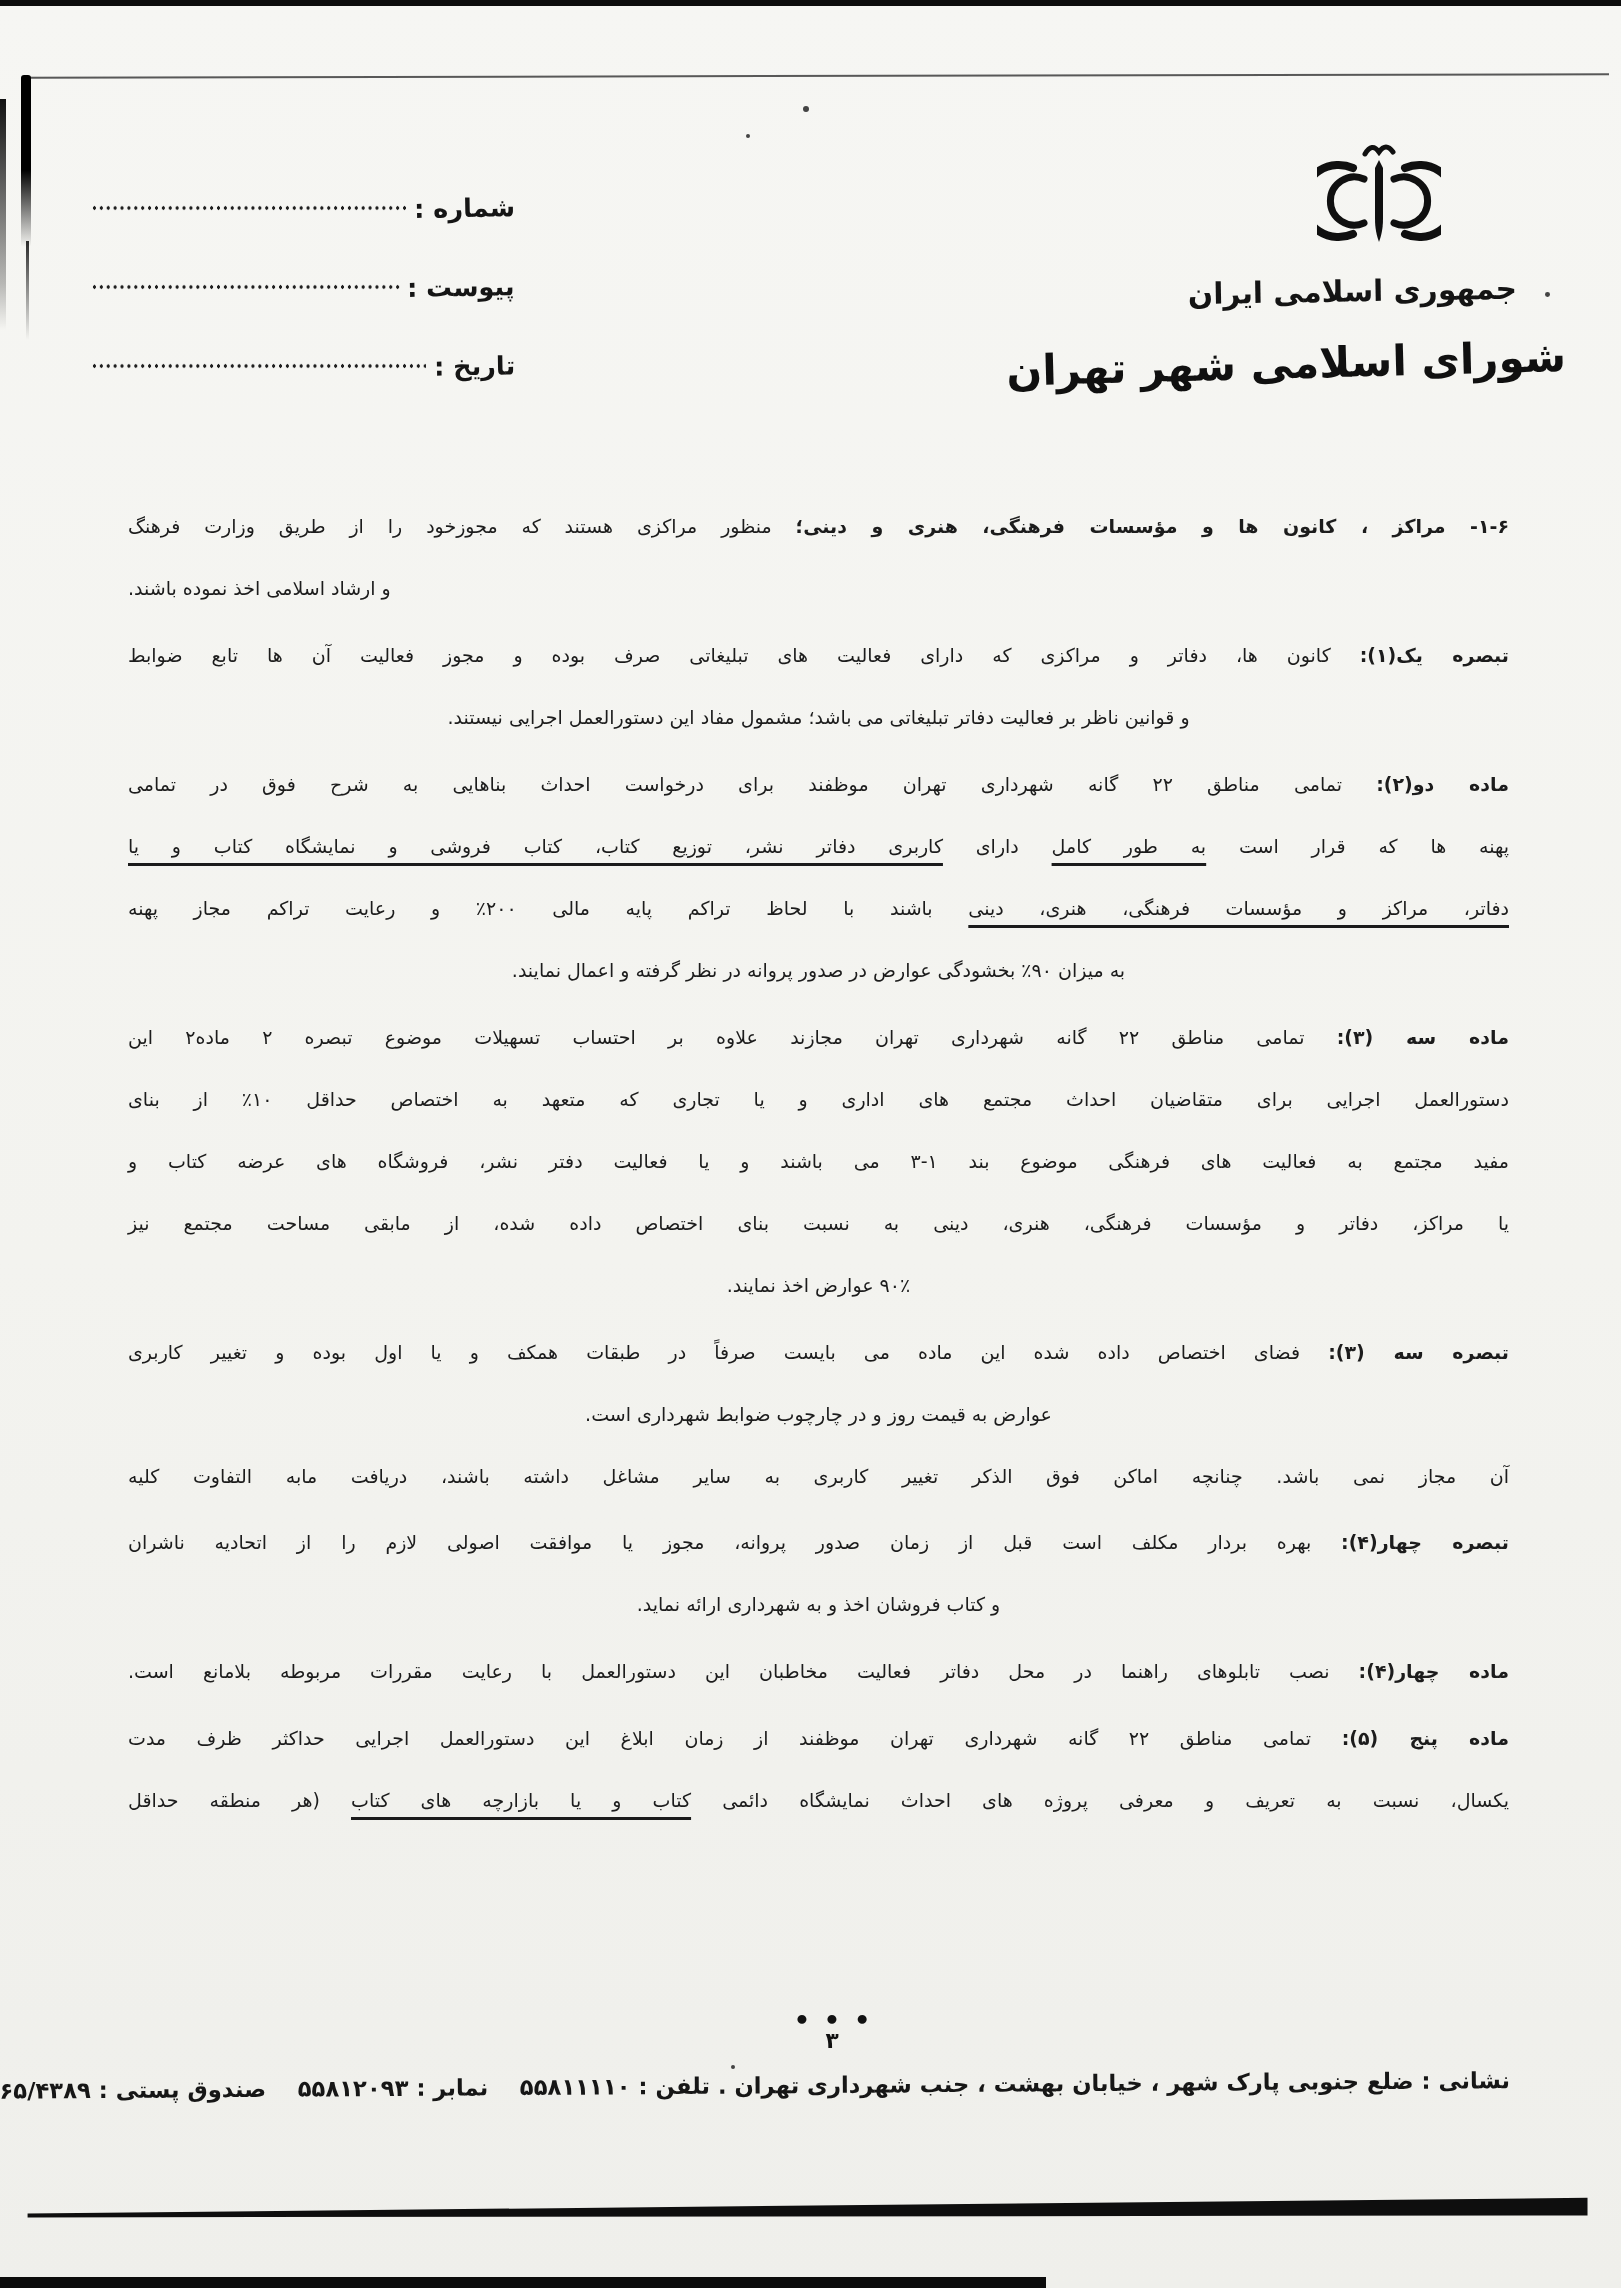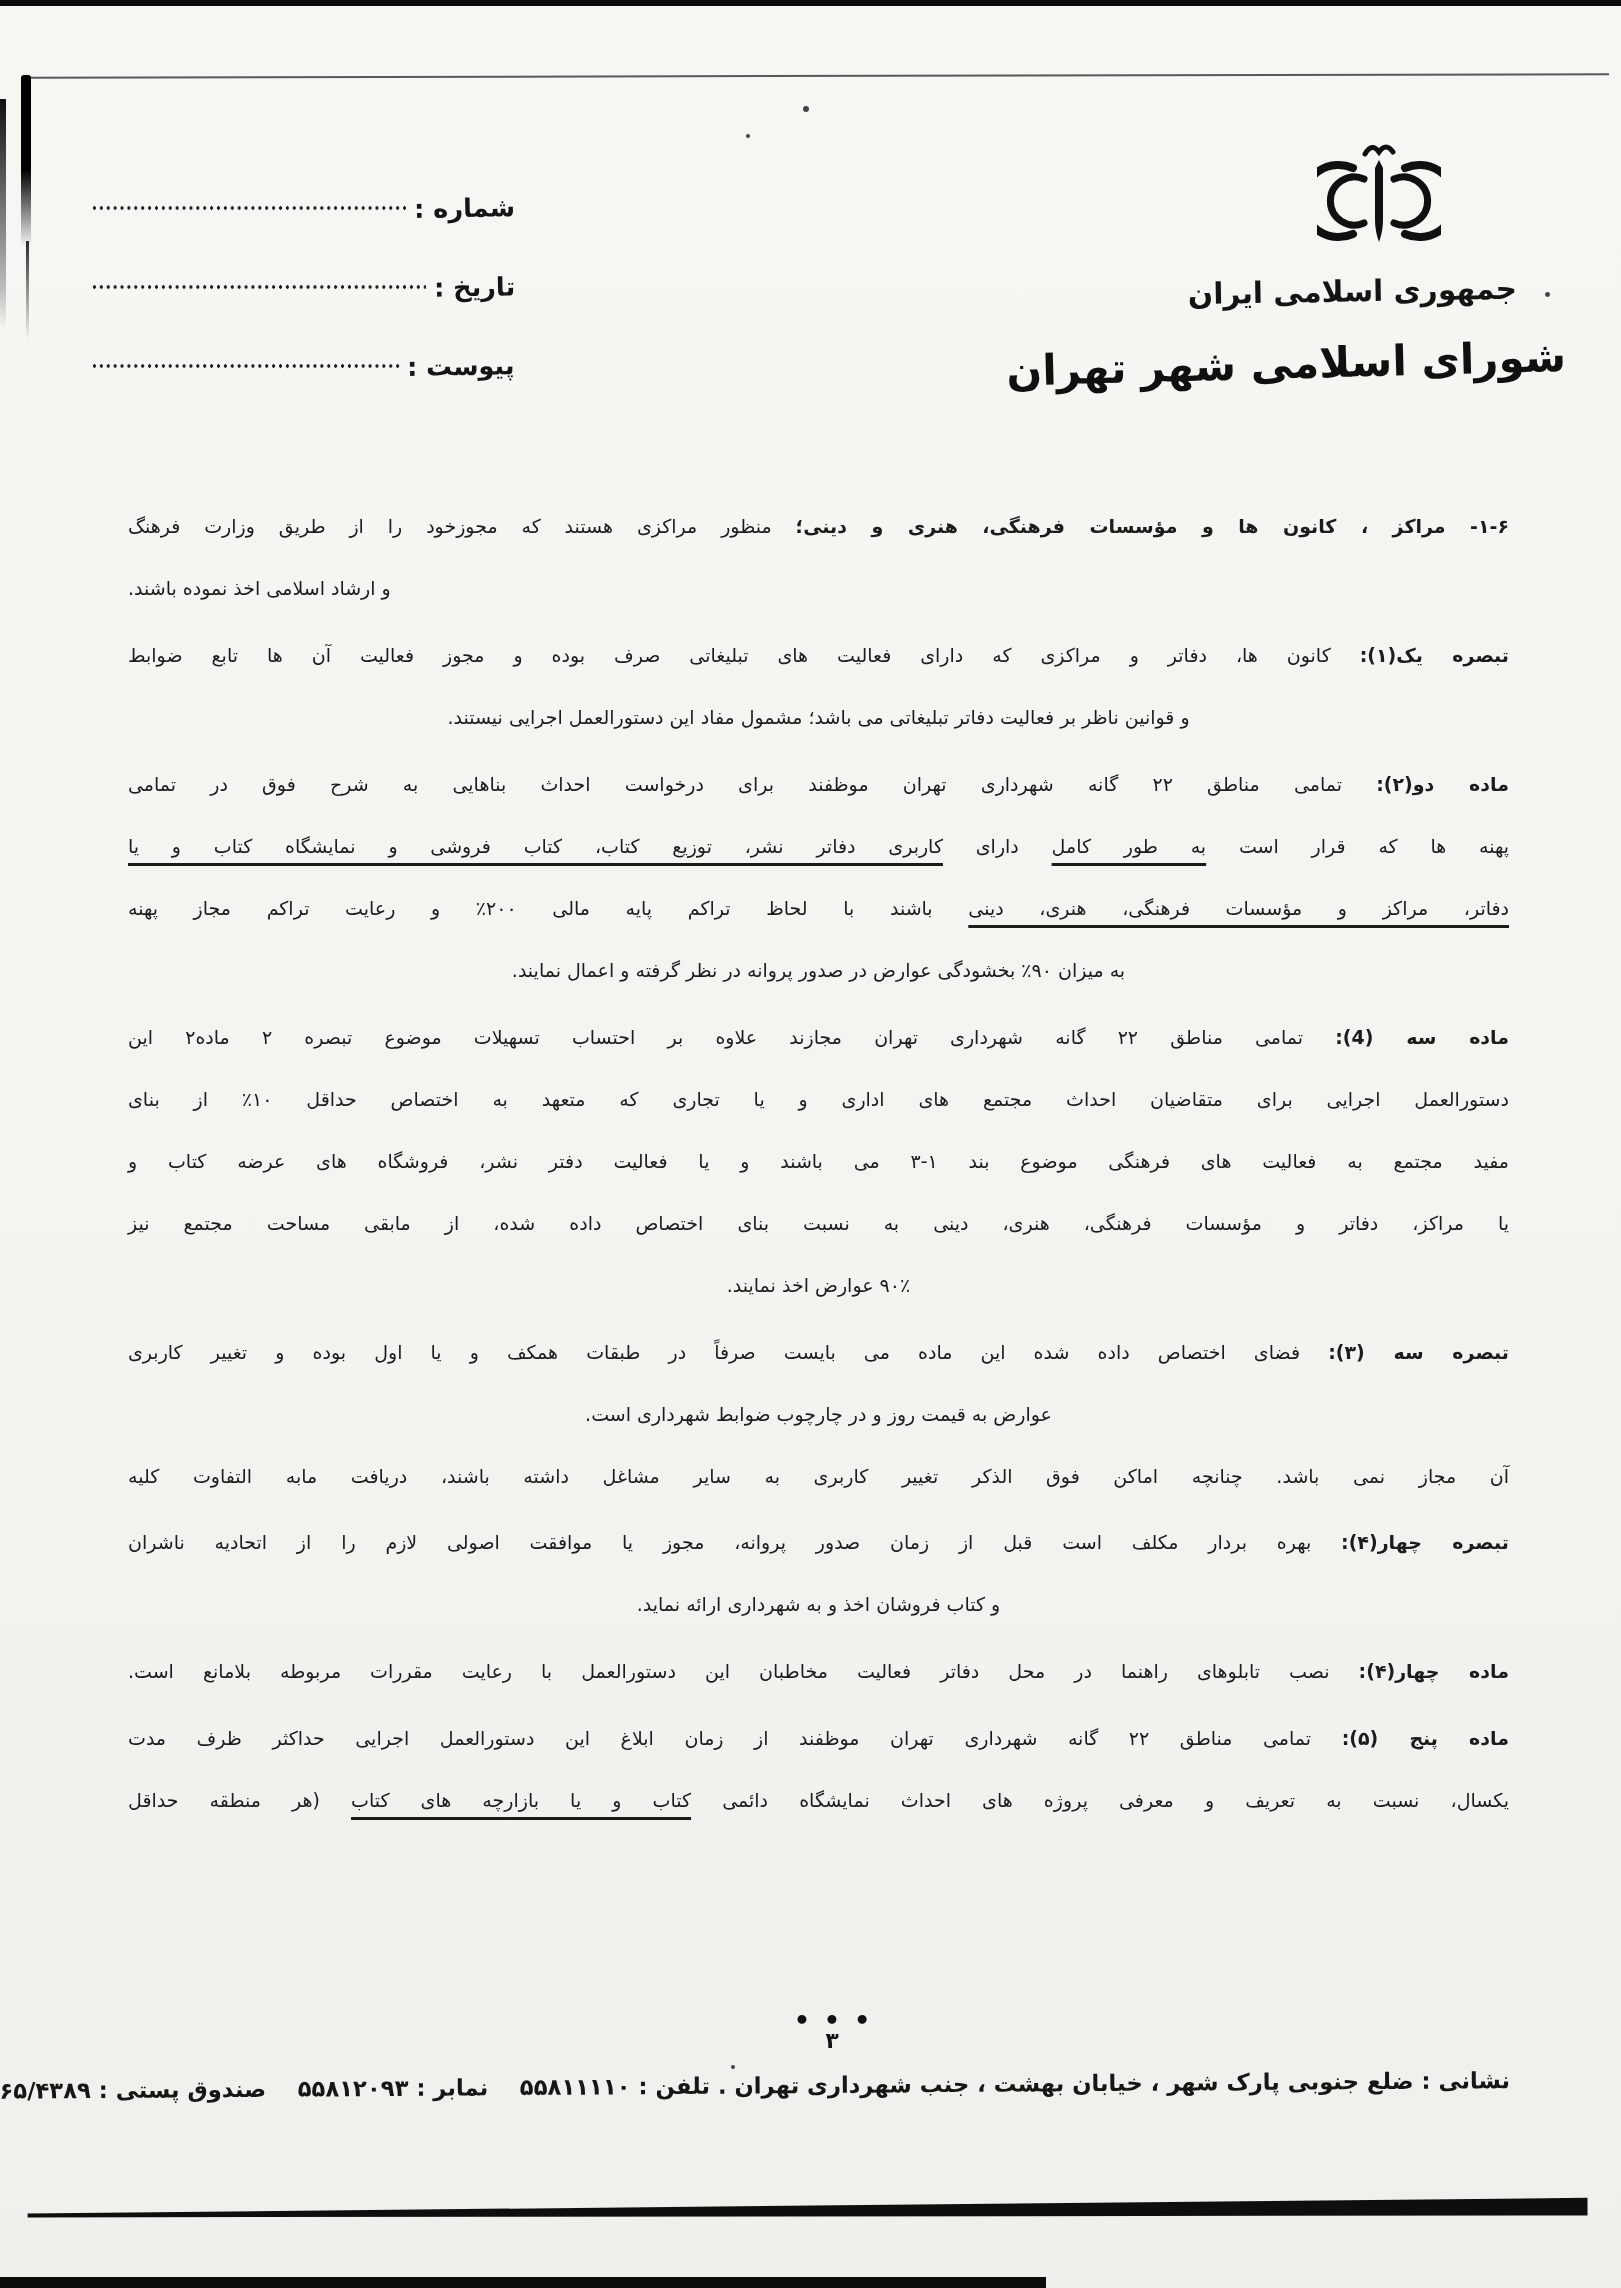--- a/index.html
+++ b/index.html
@@ -76,11 +76,11 @@
       <span class="dotted-line"></span>
     </div>
     <div class="field-row">
-      <span class="field-label">تاریخ :</span>
+      <span class="field-label">پیوست :</span>
       <span class="dotted-line"></span>
     </div>
     <div class="field-row">
-      <span class="field-label">پیوست :</span>
+      <span class="field-label">تاریخ :</span>
       <span class="dotted-line"></span>
     </div>
   </div>

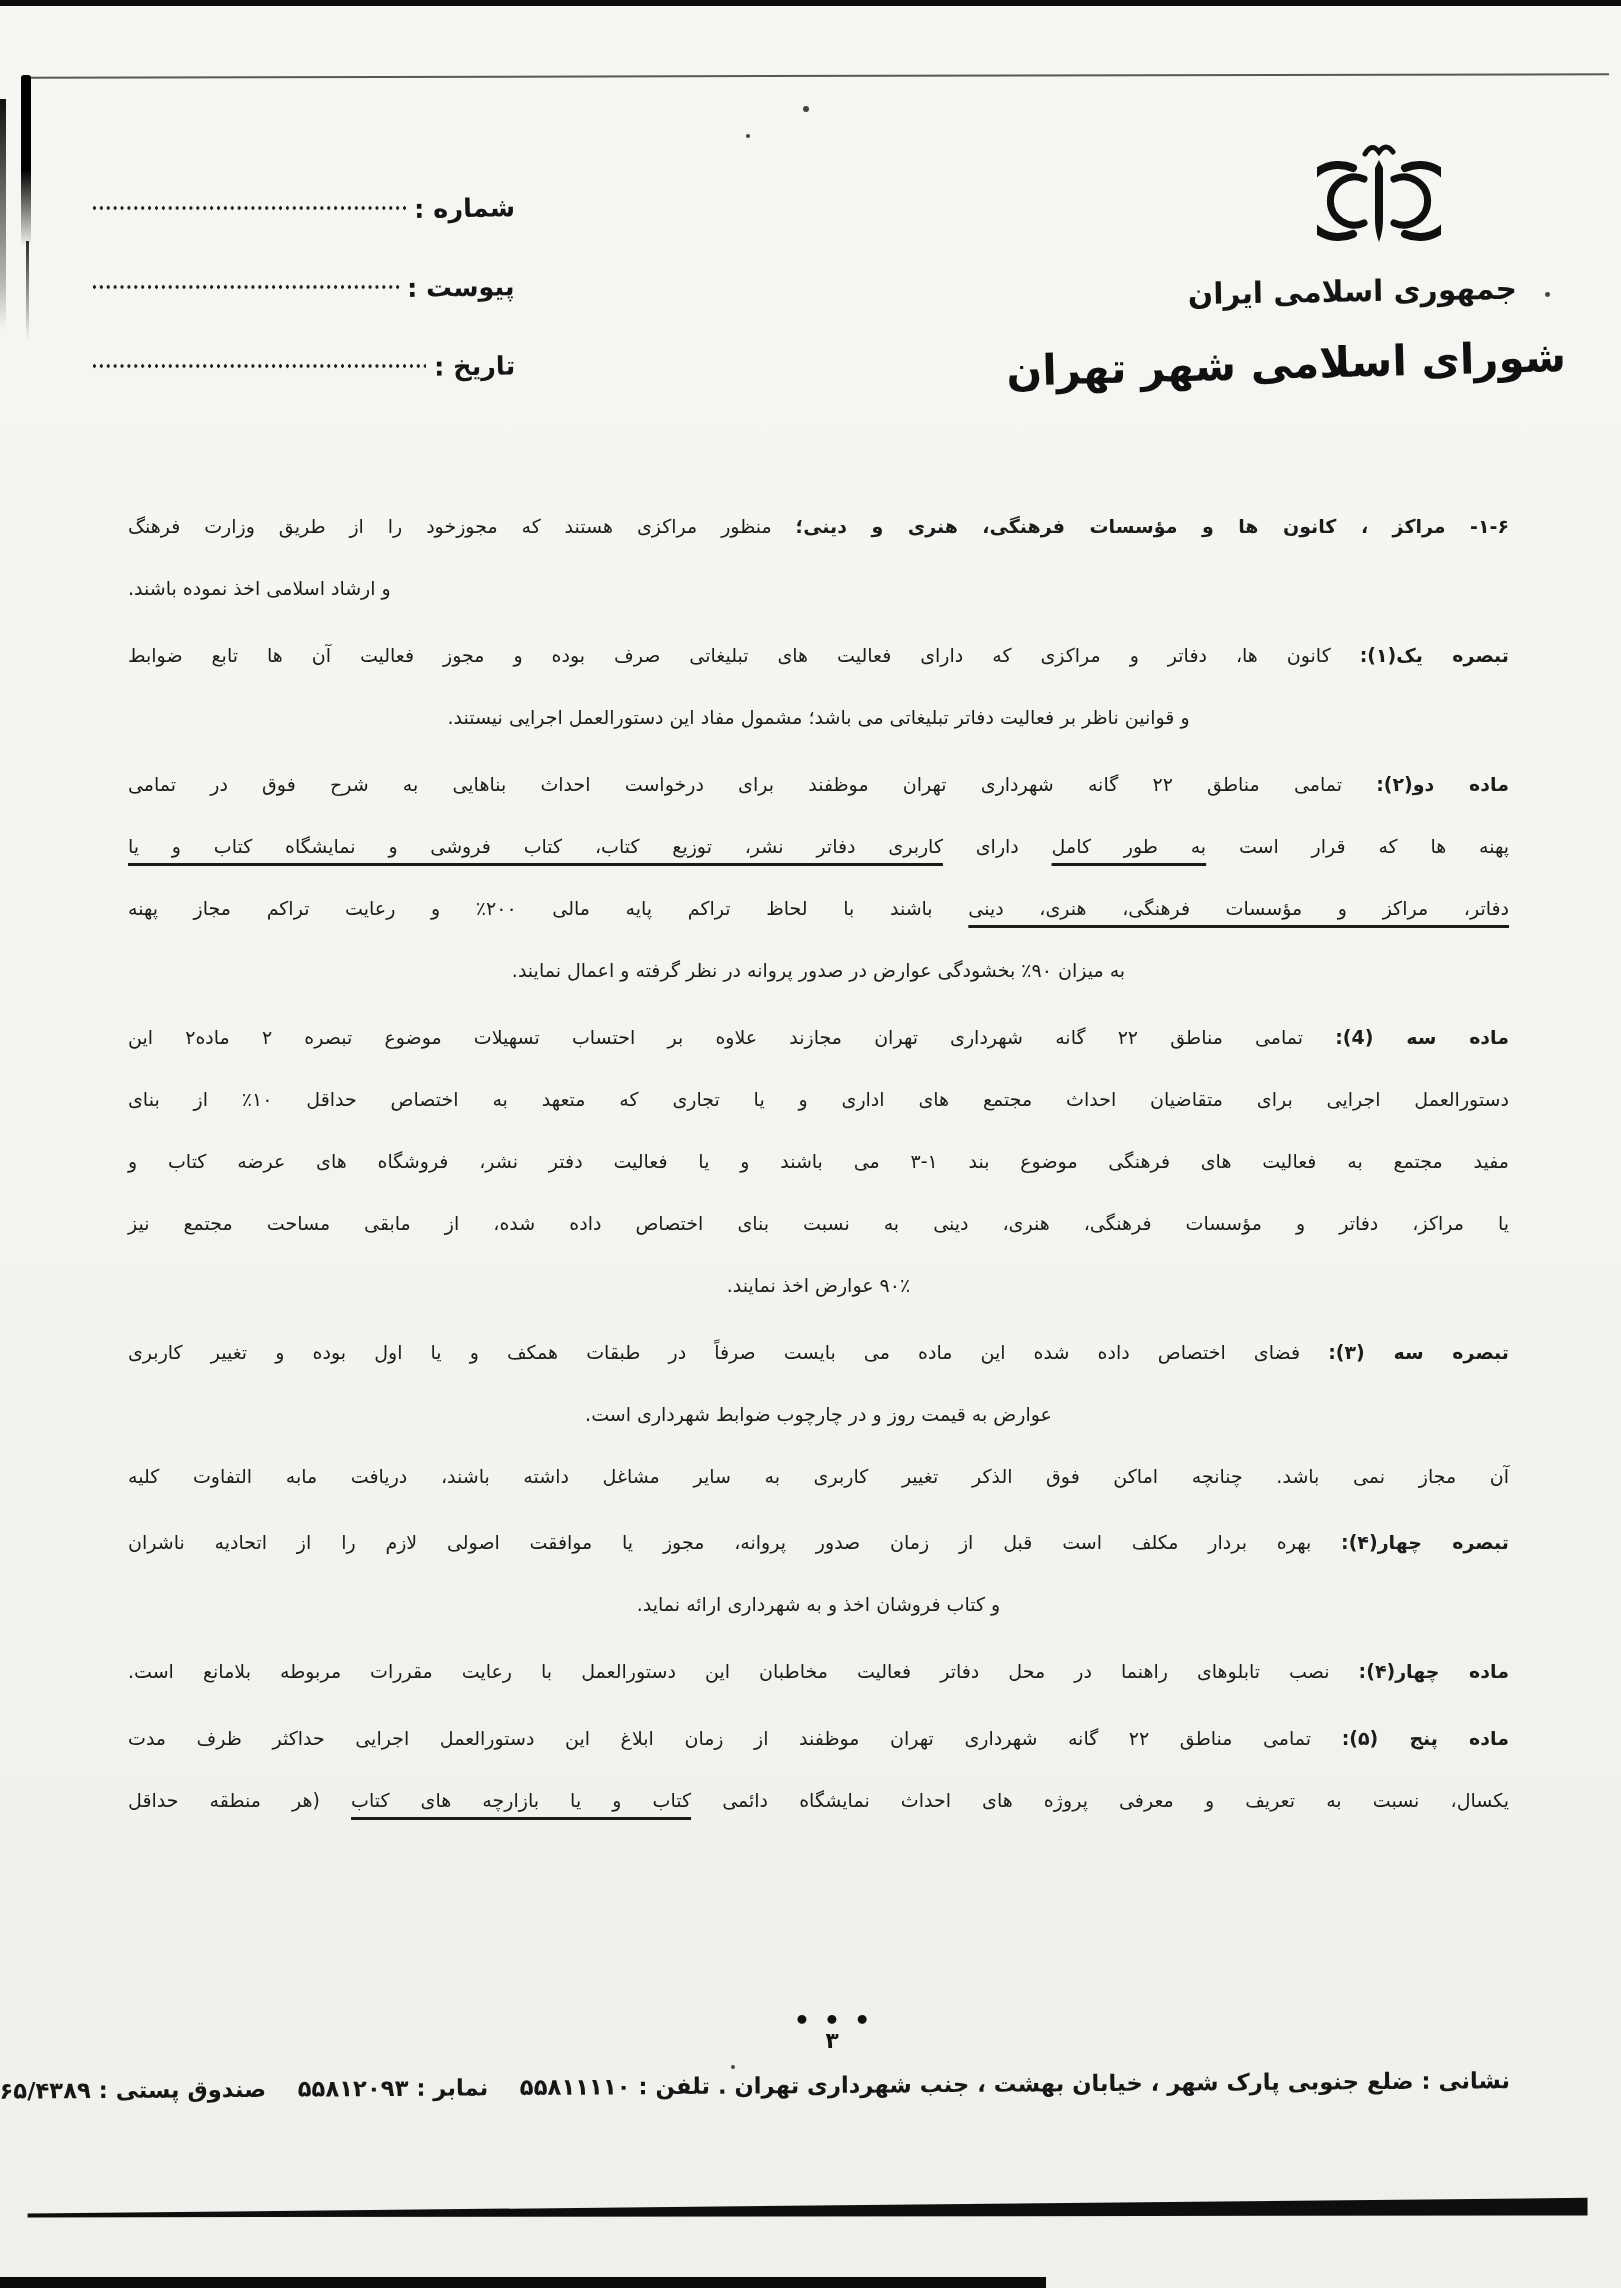--- a/index.html
+++ b/index.html
@@ -116,7 +116,7 @@
         <div class="line end"><span class="seg">به میزان ۹۰٪ بخشودگی عوارض در صدور پروانه در نظر گرفته و اعمال نمایند.</span></div>
       </div>
       <div class="para">
-        <div class="line full"><span class="seg b">ماده سه (4):</span><span class="seg"> تمامی مناطق ۲۲ گانه شهرداری تهران مجازند علاوه بر احتساب تسهیلات موضوع تبصره ۲ ماده۲ این</span></div>
+        <div class="line full"><span class="seg b">ماده سه (۳):</span><span class="seg"> تمامی مناطق ۲۲ گانه شهرداری تهران مجازند علاوه بر احتساب تسهیلات موضوع تبصره ۲ ماده۲ این</span></div>
         <div class="line full"><span class="seg">دستورالعمل اجرایی برای متقاضیان احداث مجتمع های اداری و یا تجاری که متعهد به اختصاص حداقل ۱۰٪ از بنای</span></div>
         <div class="line full"><span class="seg">مفید مجتمع به فعالیت های فرهنگی موضوع بند ۱-۳ می باشند و یا فعالیت دفتر نشر، فروشگاه های عرضه کتاب و</span></div>
         <div class="line full"><span class="seg">یا مراکز، دفاتر و مؤسسات فرهنگی، هنری، دینی به نسبت بنای اختصاص داده شده، از مابقی مساحت مجتمع نیز</span></div>

